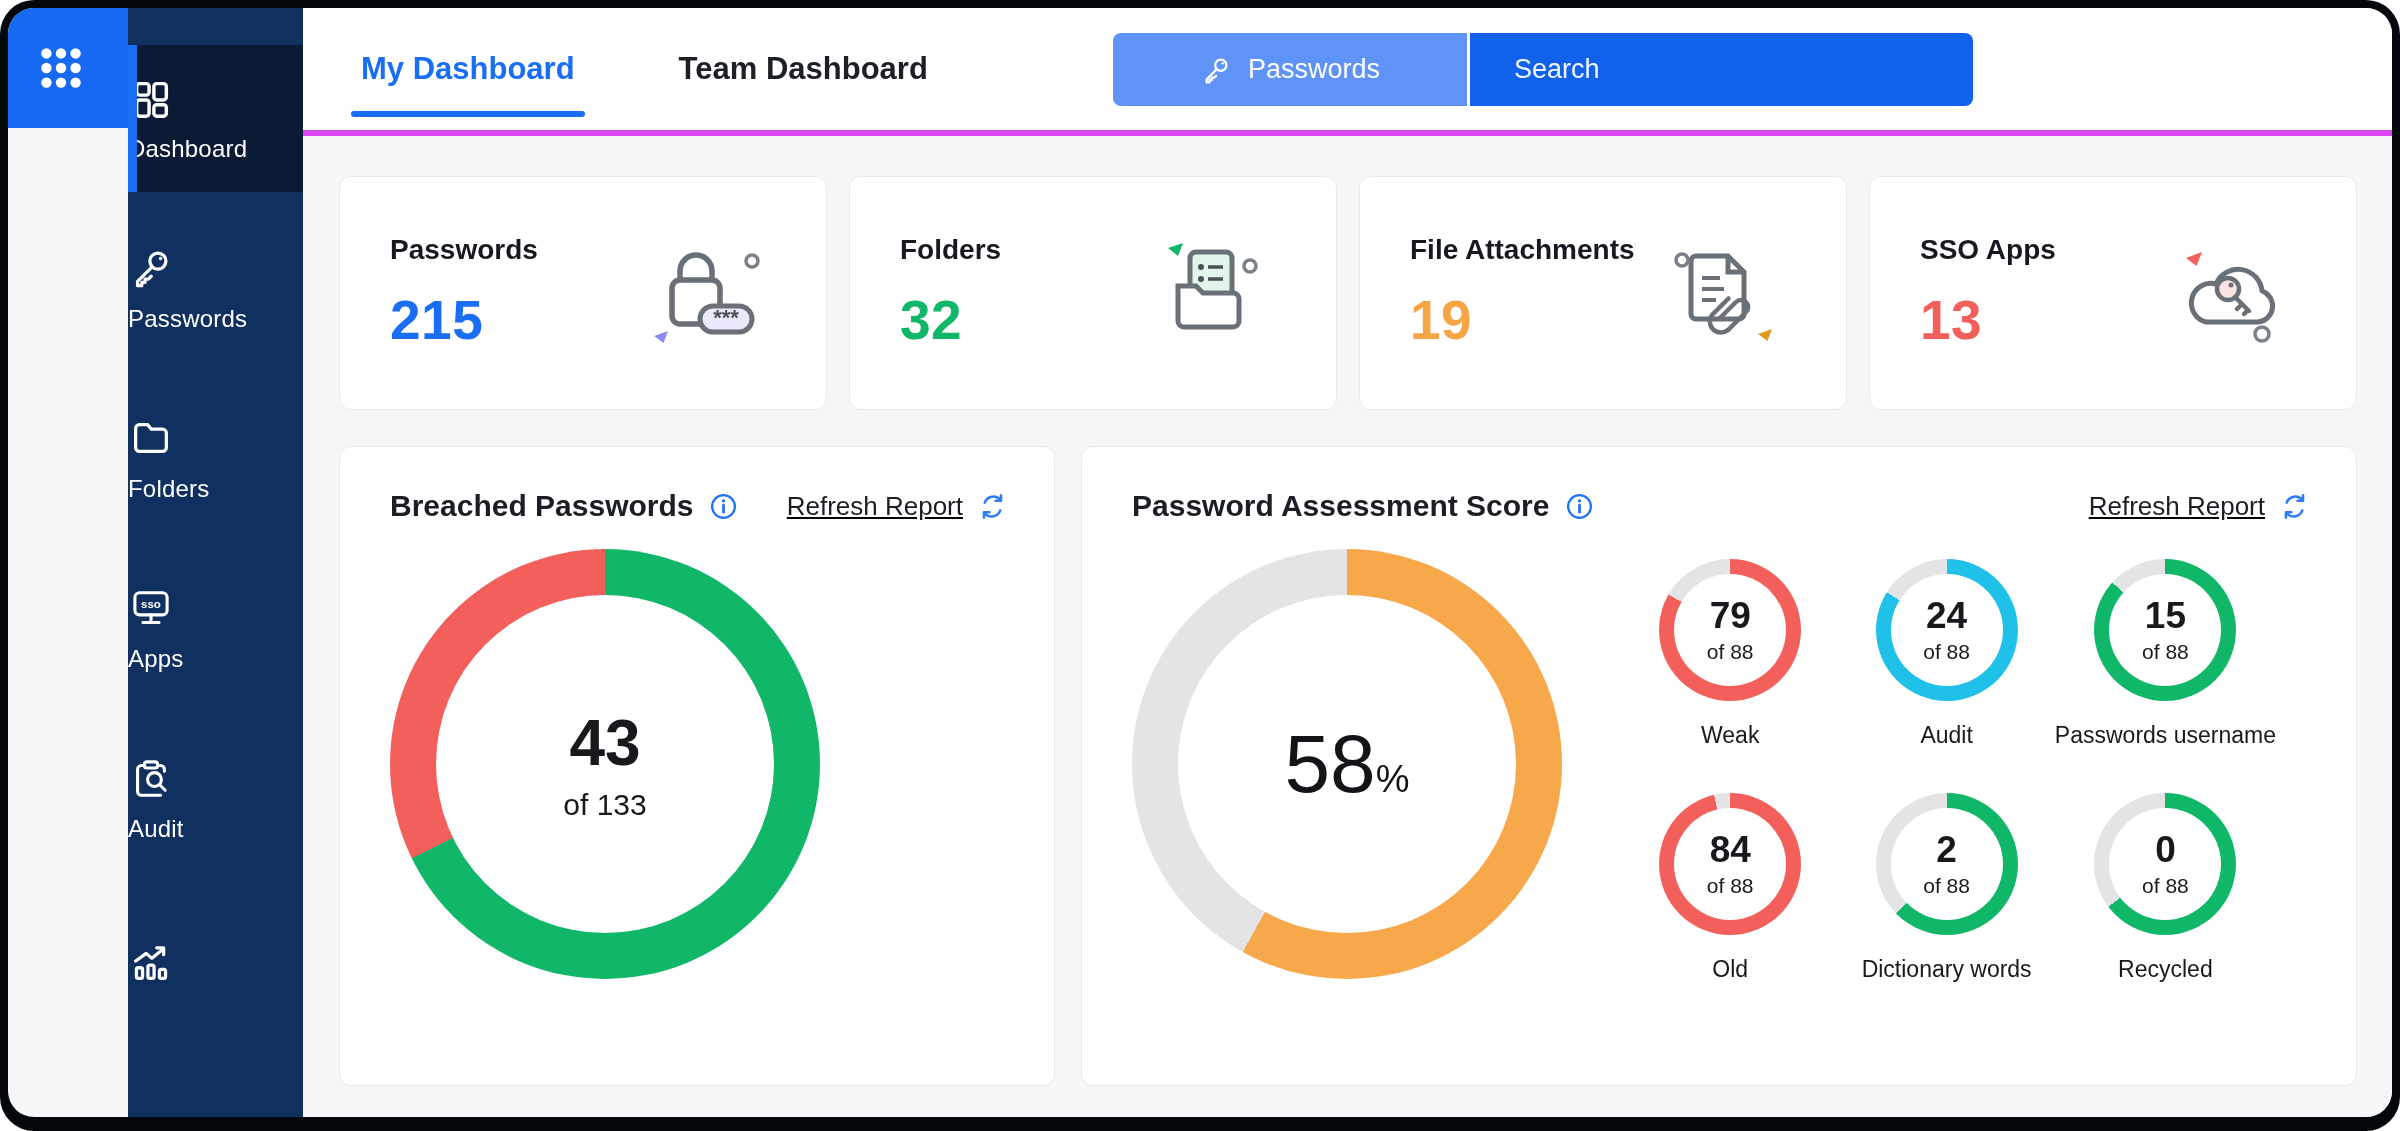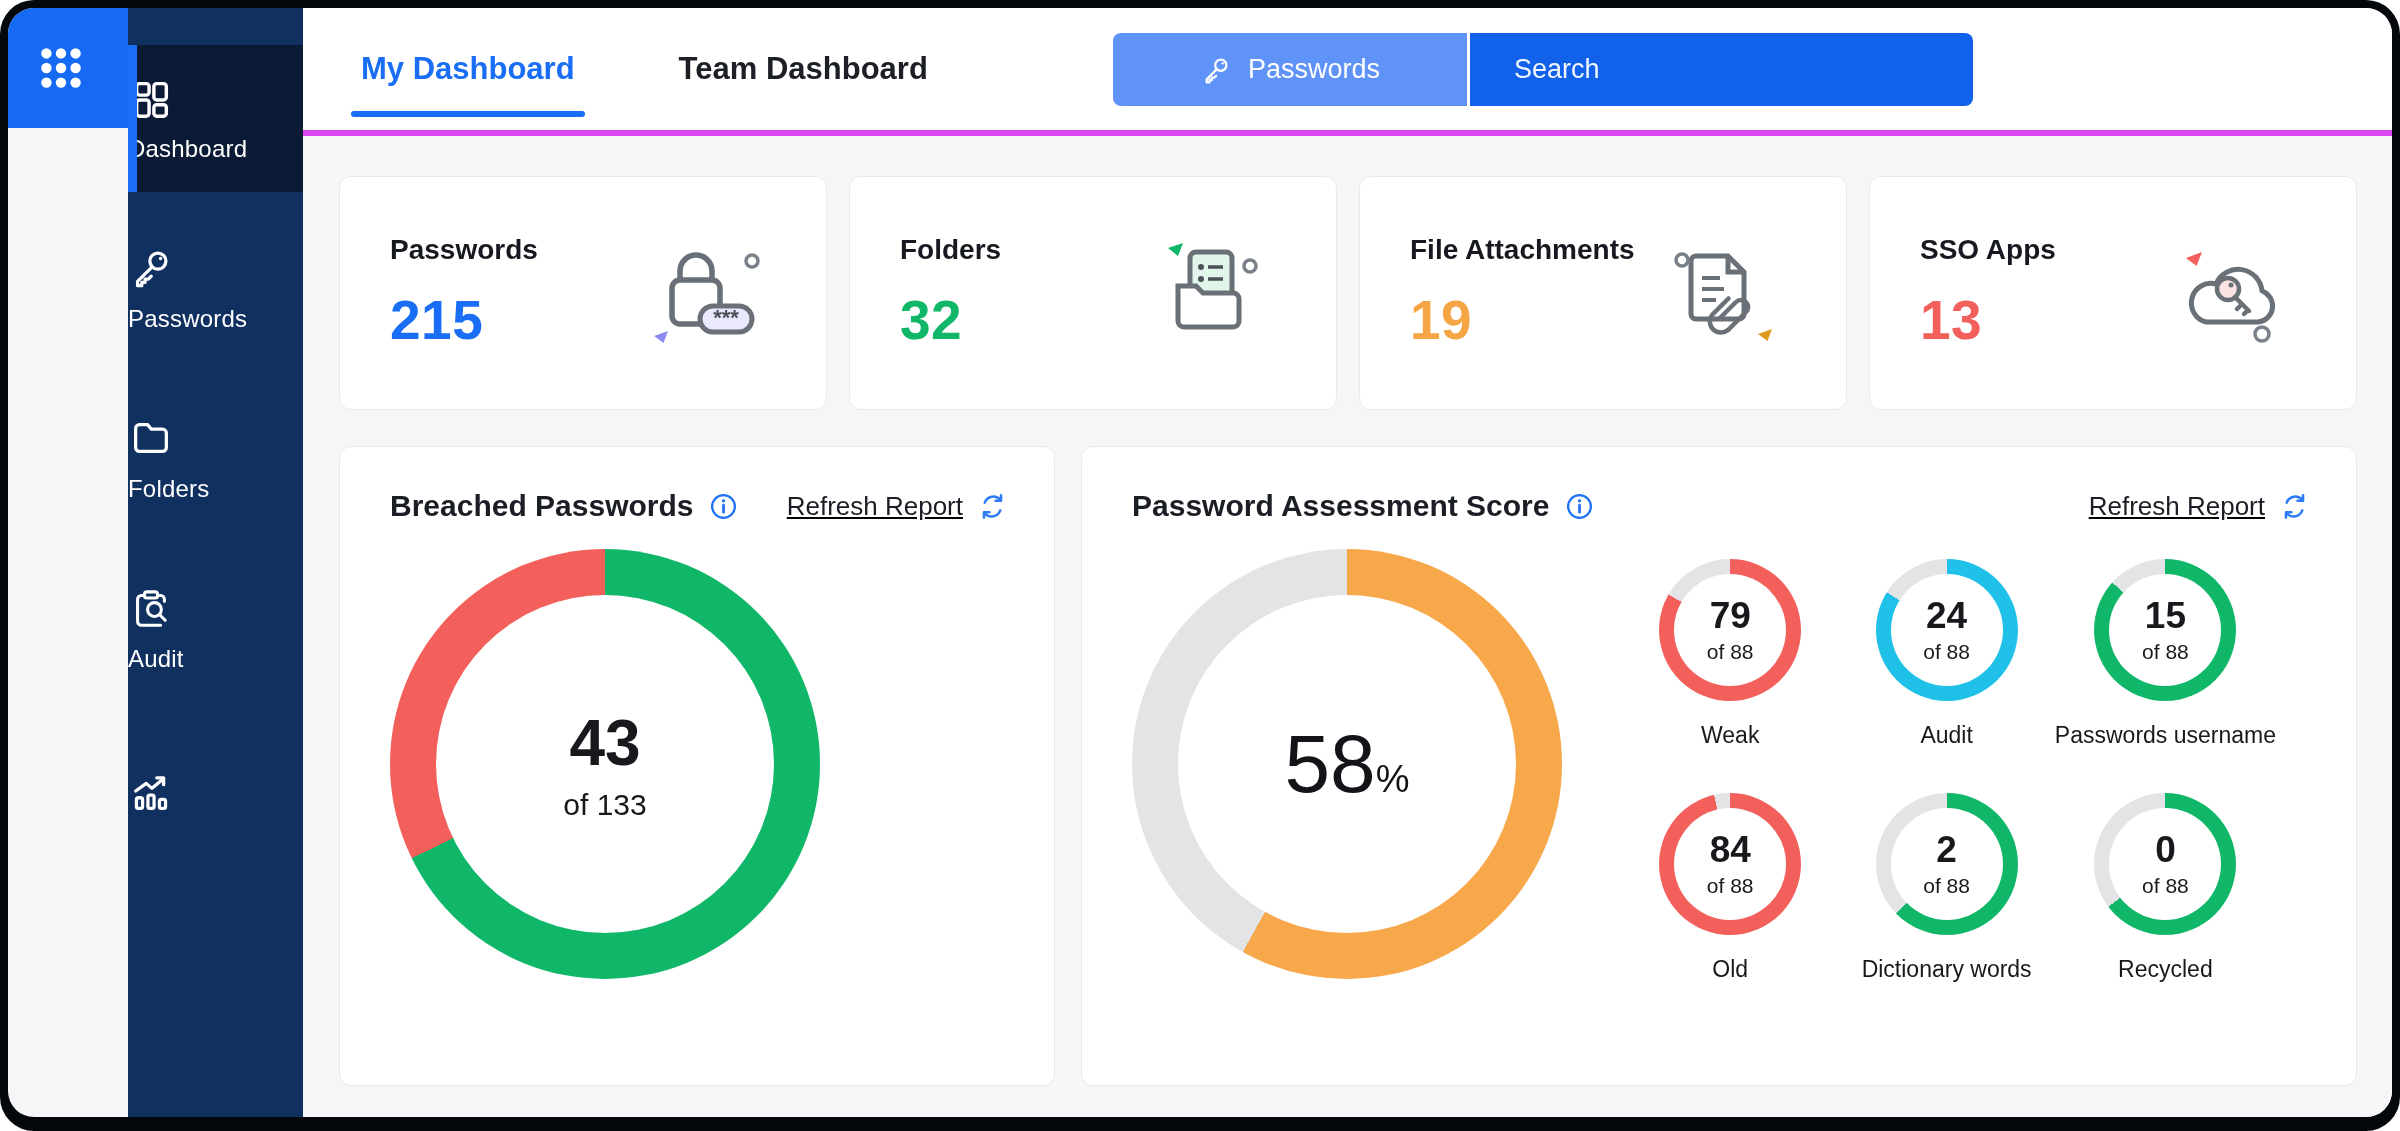--- a/index.html
+++ b/index.html
@@ -177,6 +177,16 @@
               </svg>
             </span>
             <span class="side-label">Folders</span>
+          </div>
+          <div class="side-item">
+            <span>
+              <svg width="46" height="46" viewBox="0 0 24 24" fill="none" stroke="#ffffff" stroke-width="1.6" stroke-linecap="round" stroke-linejoin="round">
+                <rect x="3.6" y="4" width="16.8" height="11.6" rx="2.4"></rect>
+                <text x="12" y="11.9" text-anchor="middle" font-size="6" font-weight="bold" fill="#ffffff" stroke="none" font-family="Liberation Sans, sans-serif">sso</text>
+                <path d="M12 15.6 v3.2 M7.8 19.6 h8.4"></path>
+              </svg>
+            </span>
+            <span class="side-label">Apps</span>
           </div>
           <div class="side-item">
             <span>

